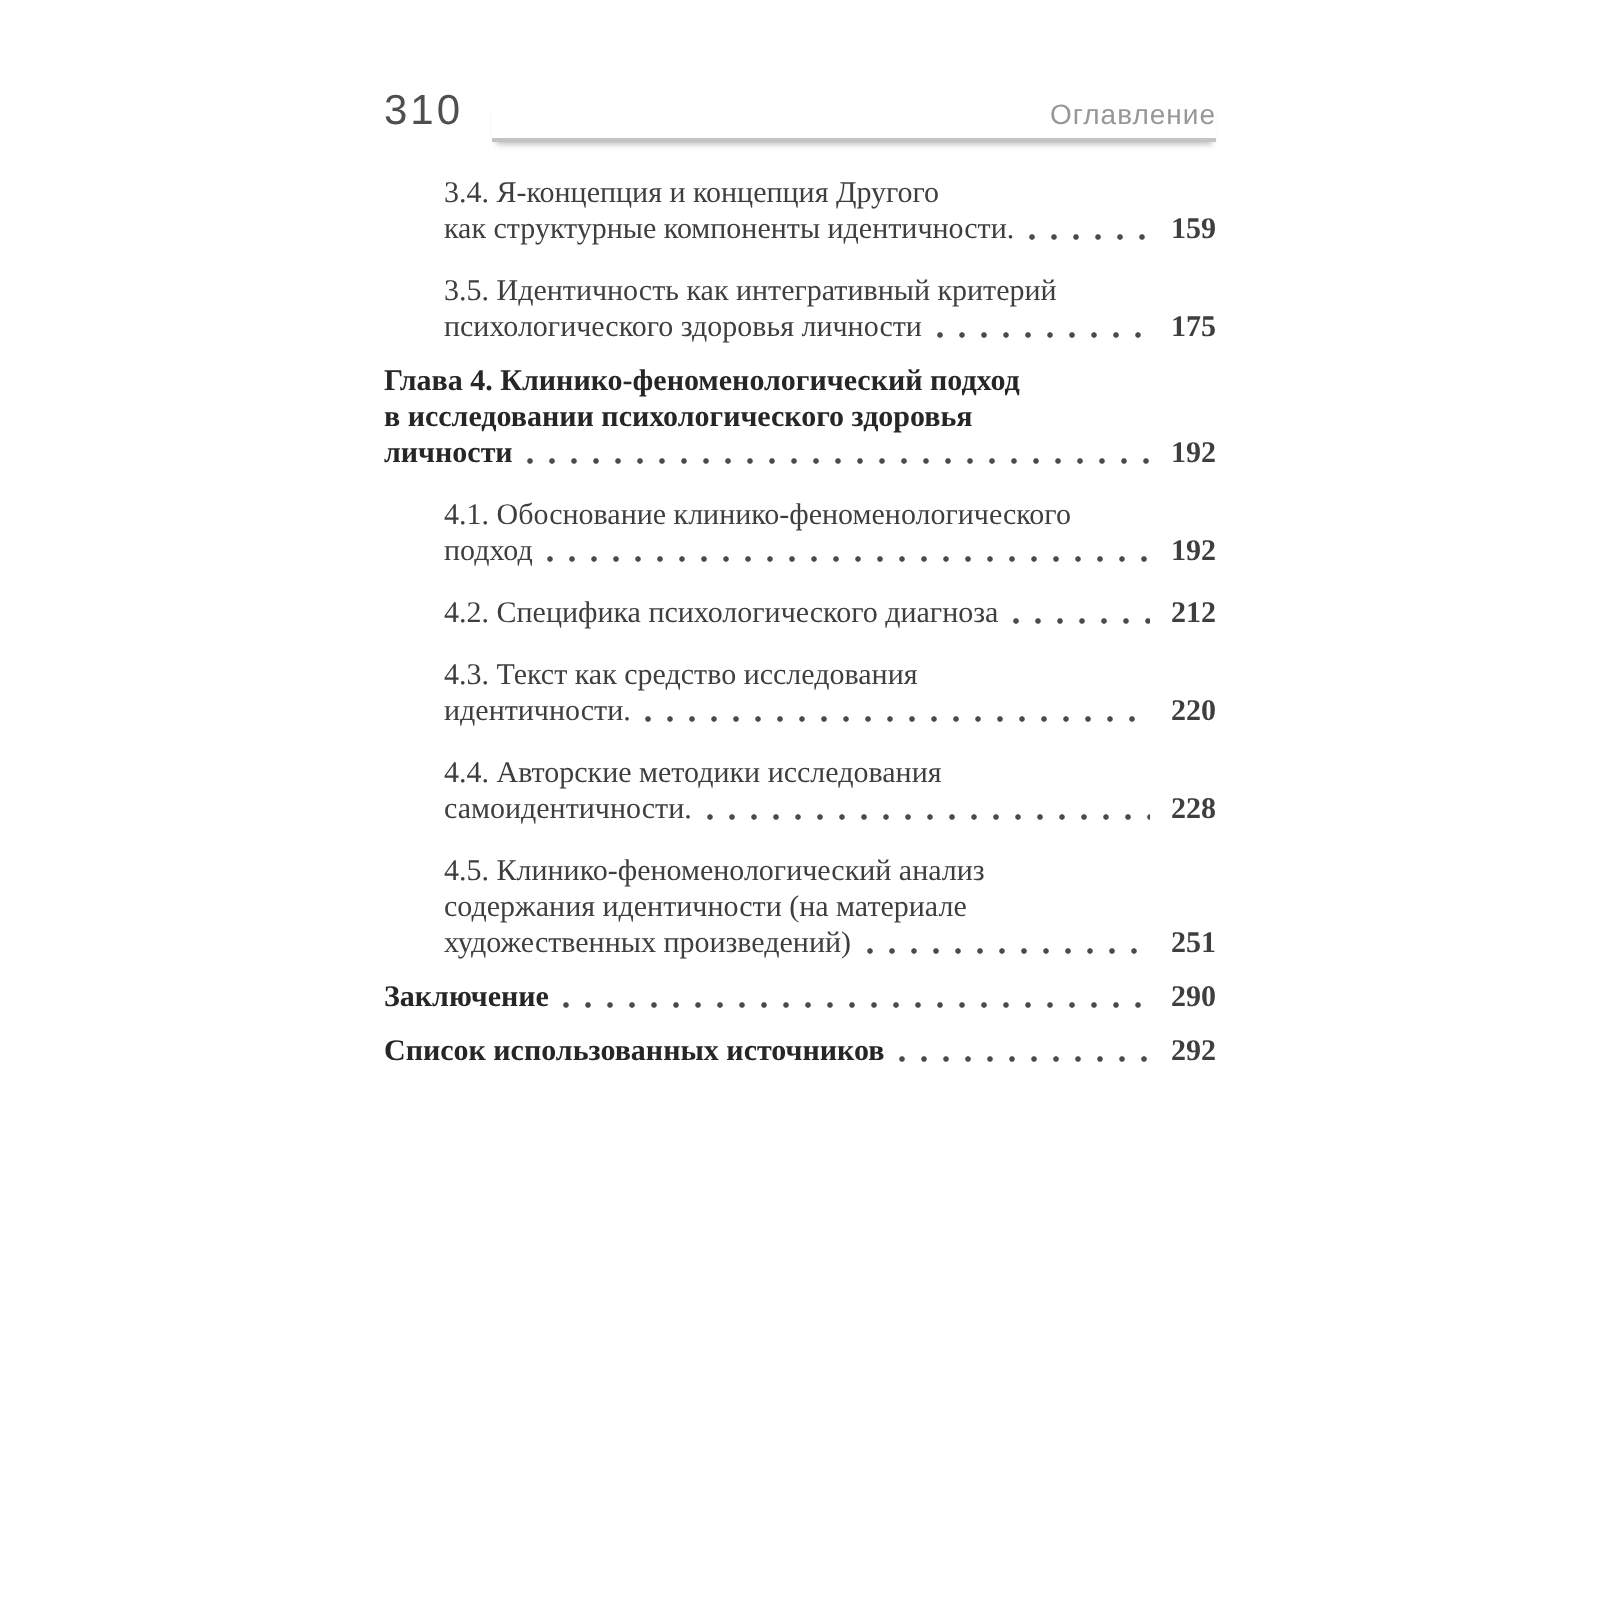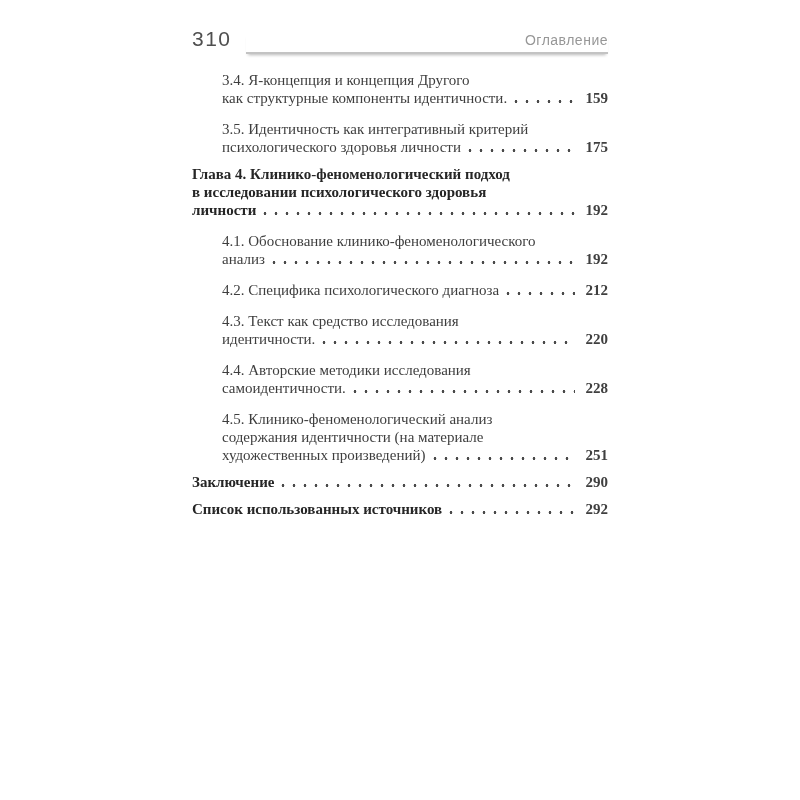--- a/index.html
+++ b/index.html
@@ -17,7 +17,7 @@
   .sheet {
     position: absolute;
     left: 192px;
-    top: 28px;
+    top: 45px;
     width: 416px;
   }
   

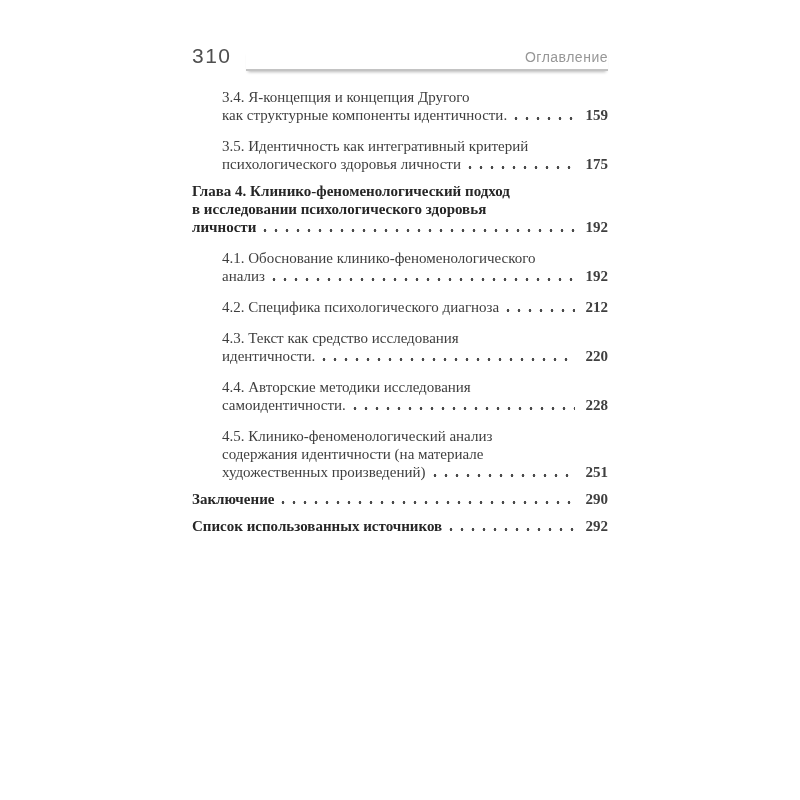--- a/index.html
+++ b/index.html
@@ -138,7 +138,7 @@
           <span class="row-text">4.1. Обоснование клинико-феноменологического</span>
         </div>
         <div class="row">
-          <span class="row-text">анализ</span>
+          <span class="row-text">подход</span>
           <span class="leader"></span>
           <span class="pagenum">192</span>
         </div>

